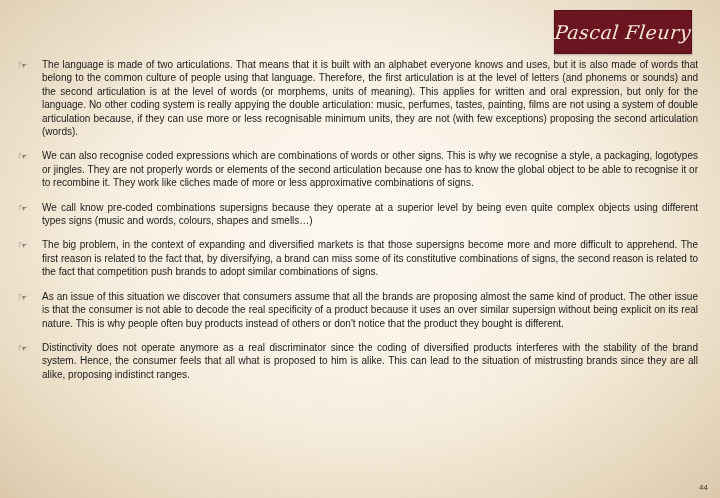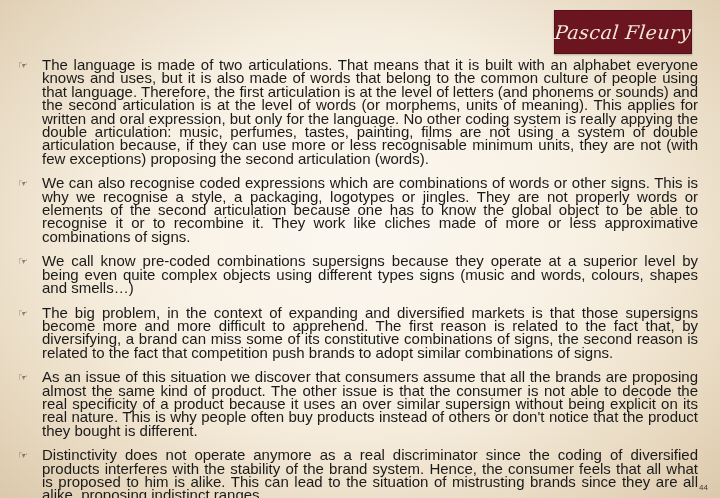--- a/index.html
+++ b/index.html
@@ -90,7 +90,7 @@
   .bullet-text {
     flex: 1 1 auto;
     color: #1a1a19;
-    font-size: 15px;
+    font-size: 10px;
     line-height: 13.4px;
     text-align: justify;
     text-justify: inter-word;

